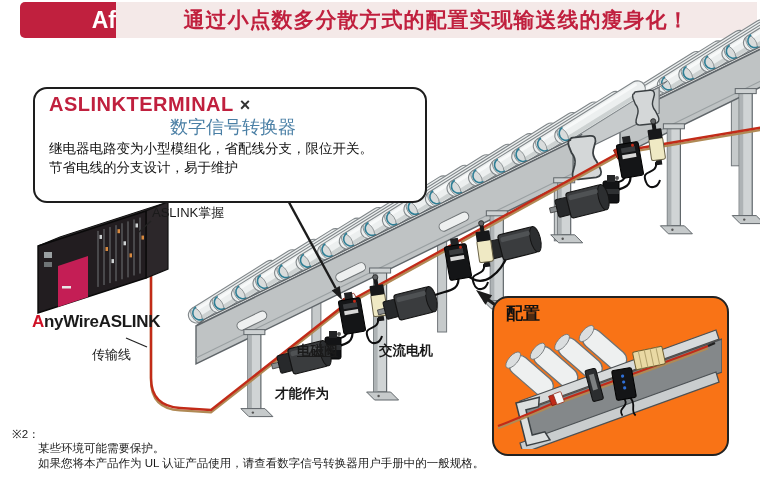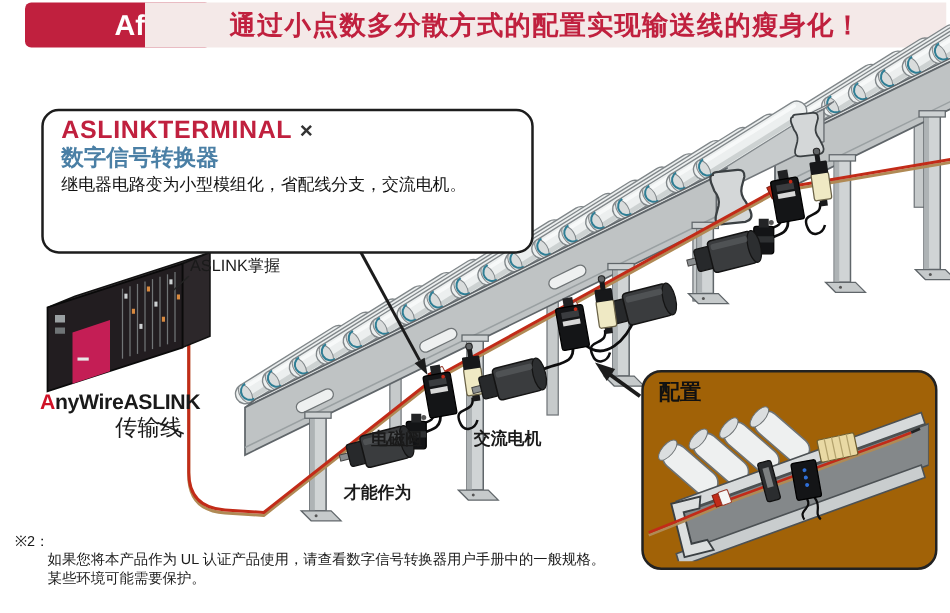--- a/index.html
+++ b/index.html
@@ -18,7 +18,7 @@
   .bubble-title{font-size:20px;line-height:23px;}
   .t-red{color:#c0203e;font-weight:bold;letter-spacing:.5px;}
   .t-x{color:#333;font-size:18px;font-weight:bold;margin-left:6px;}
-  .bubble-sub{text-align:left;color:#4a7fa5;font-size:18px;font-weight:bold;line-height:21px;}
+  .bubble-sub{text-align:center;color:#4a7fa5;font-size:18px;font-weight:normal;line-height:21px;}
   .bubble-body{font-size:13.5px;color:#111;line-height:1.4;margin-top:2px;font-weight:500;}
   
   .lbl{position:absolute;color:#1a1a1a;z-index:3;white-space:nowrap;text-align:right;}

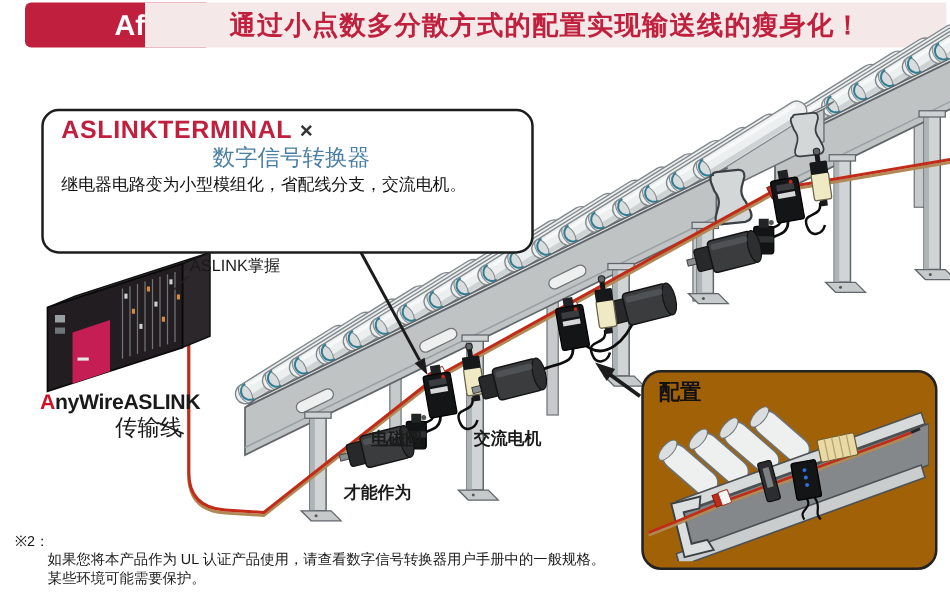--- a/index.html
+++ b/index.html
@@ -460,7 +460,7 @@
     </div>
     <div class="bubble-sub">数字信号转换器</div>
     <div class="bubble-body">
-      <div>继电器电路变为小型模组化，省配线分支，交流电机。</div>
+      <div>继电器电路变为小型模组化，省配线分支，限位开关。</div>
     </div>
   </div>
 

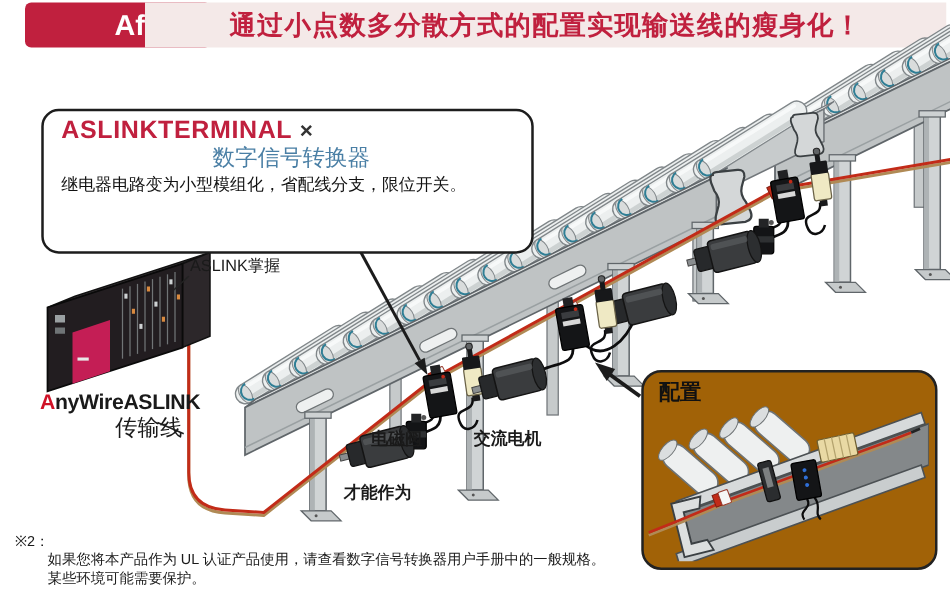--- a/index.html
+++ b/index.html
@@ -461,6 +461,7 @@
     <div class="bubble-sub">数字信号转换器</div>
     <div class="bubble-body">
       <div>继电器电路变为小型模组化，省配线分支，限位开关。</div>
+      <div>节省电线的分支设计，易于维护</div>
     </div>
   </div>
 

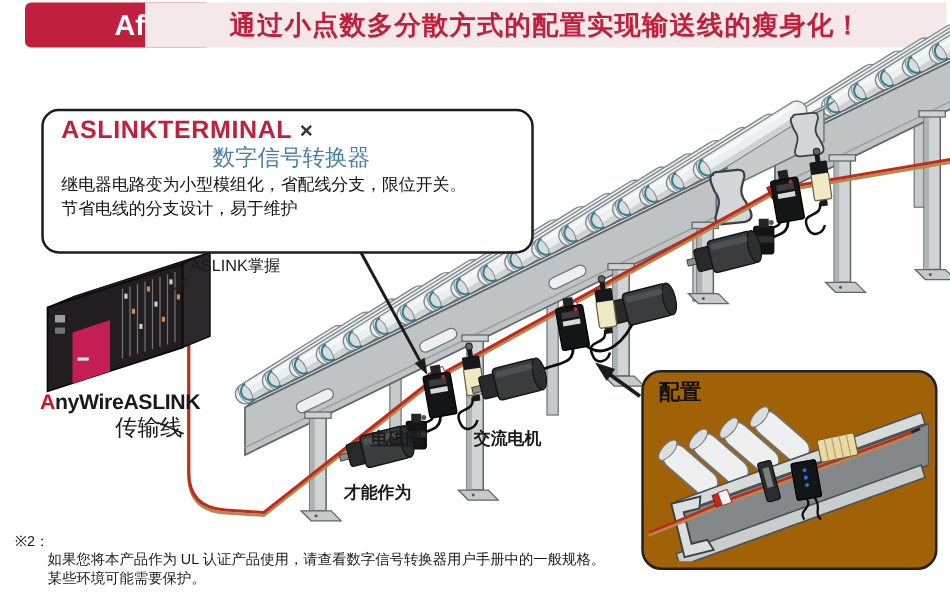--- a/index.html
+++ b/index.html
@@ -30,7 +30,7 @@
   .lbl-limit{left:379px;top:342px;font-size:13.5px;font-weight:600;}
   .lbl-motor{left:275px;top:385px;font-size:13.5px;font-weight:600;}
   
-  .inset{position:absolute;left:513px;top:296px;width:233px;height:156px;background:#a16207;
+  .inset{position:absolute;left:492px;top:296px;width:233px;height:156px;background:#f97316;
          border:2.5px solid #222;border-radius:16px;z-index:2;}
   .inset-title{position:absolute;left:12px;top:4px;font-size:17px;font-weight:bold;color:#111;}
   .inset-caption{position:absolute;right:10px;bottom:4px;font-size:15.5px;font-weight:600;color:#111;}

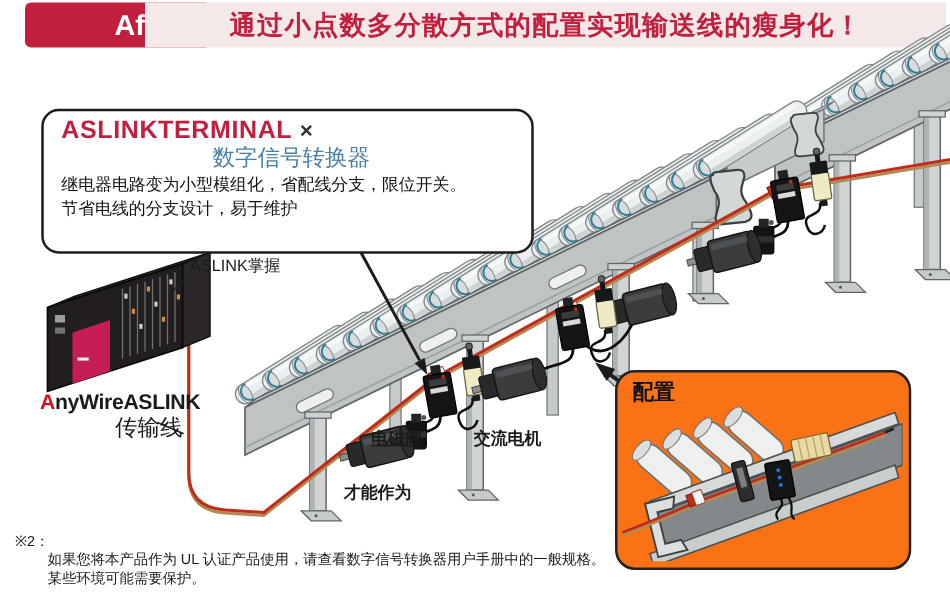--- a/index.html
+++ b/index.html
@@ -25,7 +25,7 @@
   .lbl-master{left:152px;top:204px;font-size:13px;}
   .lbl-brand{left:32px;top:312px;font-size:17px;font-weight:bold;letter-spacing:-.3px;}
   .lbl-brand .a{color:#cf1126;}
-  .lbl-cable{left:92px;top:330px;font-size:18px;}
+  .lbl-cable{left:92px;top:346px;font-size:13px;}
   .lbl-solenoid{left:297px;top:342px;font-size:13.5px;font-weight:600;text-decoration:underline;}
   .lbl-limit{left:379px;top:342px;font-size:13.5px;font-weight:600;}
   .lbl-motor{left:275px;top:385px;font-size:13.5px;font-weight:600;}

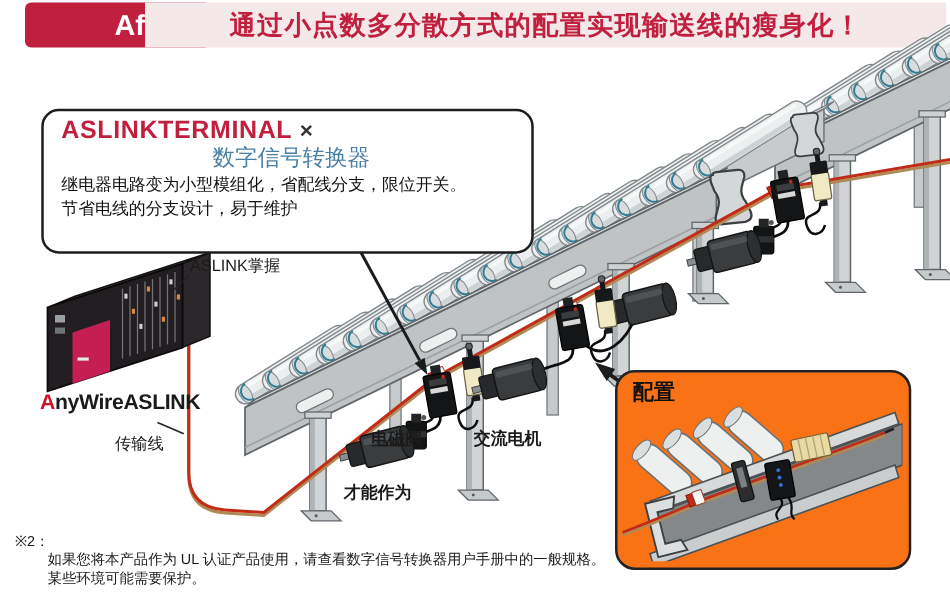--- a/index.html
+++ b/index.html
@@ -534,8 +534,8 @@
     <div class="row">
         <span class="mk">※2：</span>
       </div>
+    <div class="ind">某些环境可能需要保护。</div>
     <div class="ind">如果您将本产品作为 UL 认证产品使用，请查看数字信号转换器用户手册中的一般规格。</div>
-    <div class="ind">某些环境可能需要保护。</div>
   </div>
 </div>
 

